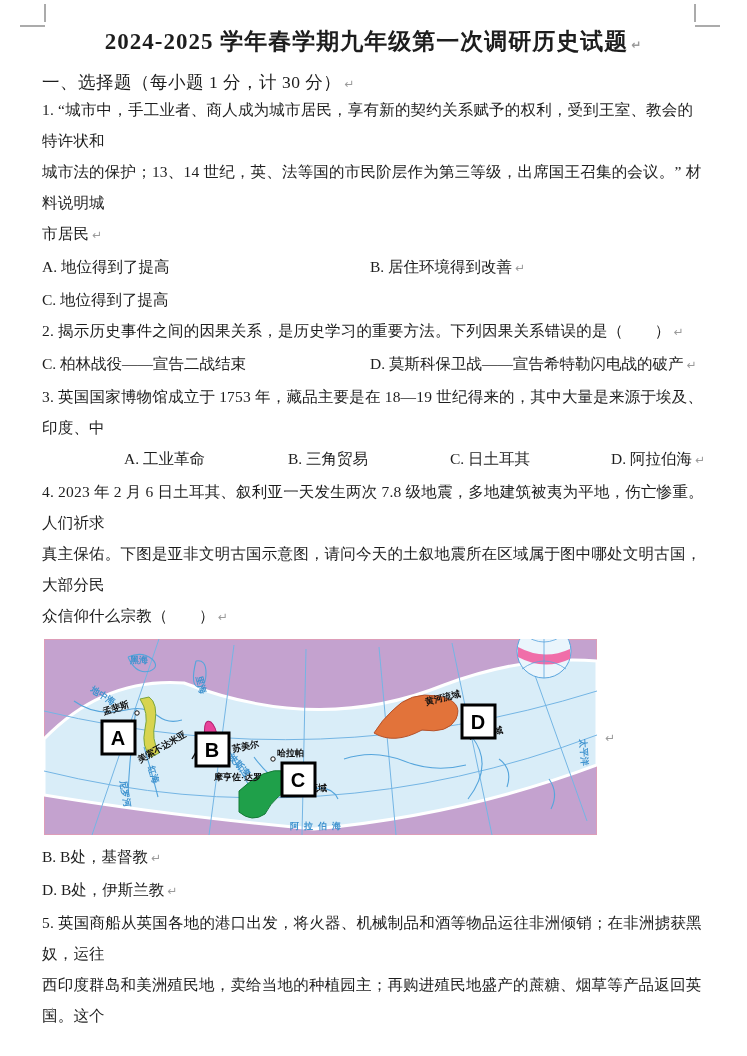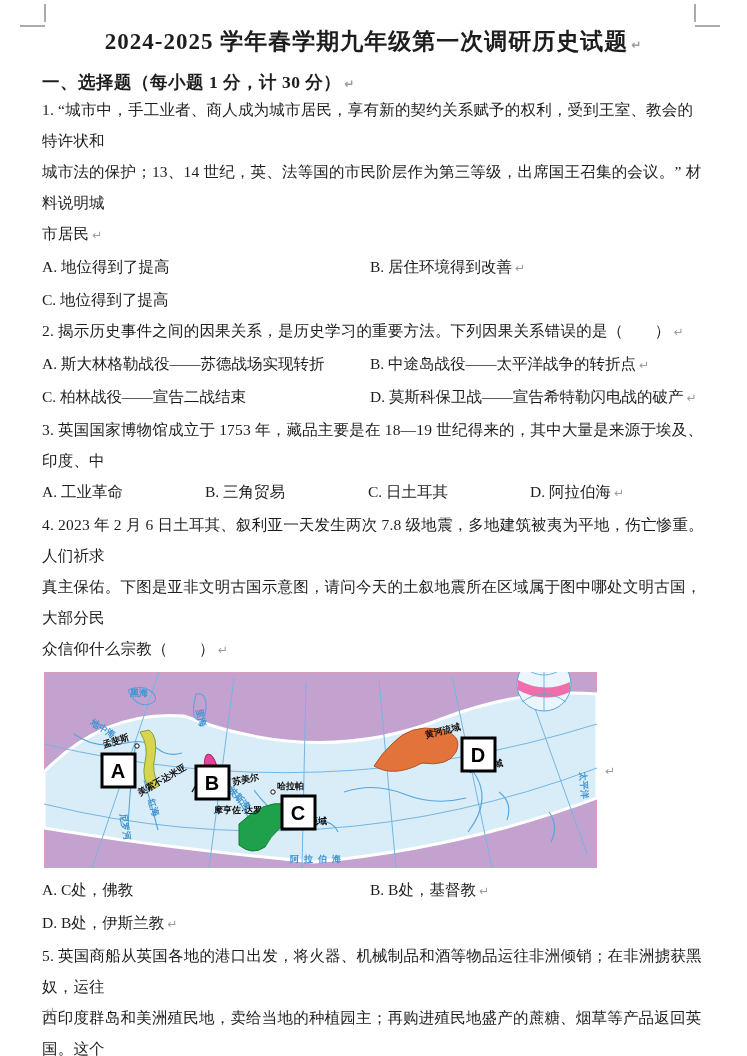--- a/index.html
+++ b/index.html
@@ -13,7 +13,7 @@
   .crop { position:absolute; background:#ababab; }
   .content { padding:0 42px; }
   .title { margin-top:22px; text-align:center; font-size:23px; font-weight:bold; letter-spacing:1px; }
-  .section-heading { margin-top:13px; font-size:17.5px; font-weight:bold; letter-spacing:.5px; }
+  .section-heading { margin-top:13px; font-size:17.5px; font-weight:normal; letter-spacing:.5px; }
   .qline { font-size:15.5px; line-height:31px; letter-spacing:.2px; }
   .opts2 { display:grid; grid-template-columns:328px auto; font-size:15.5px; line-height:31px; }
   .opts4 { display:grid; grid-template-columns:163px 163px 162px auto; font-size:15.5px; line-height:31px; }

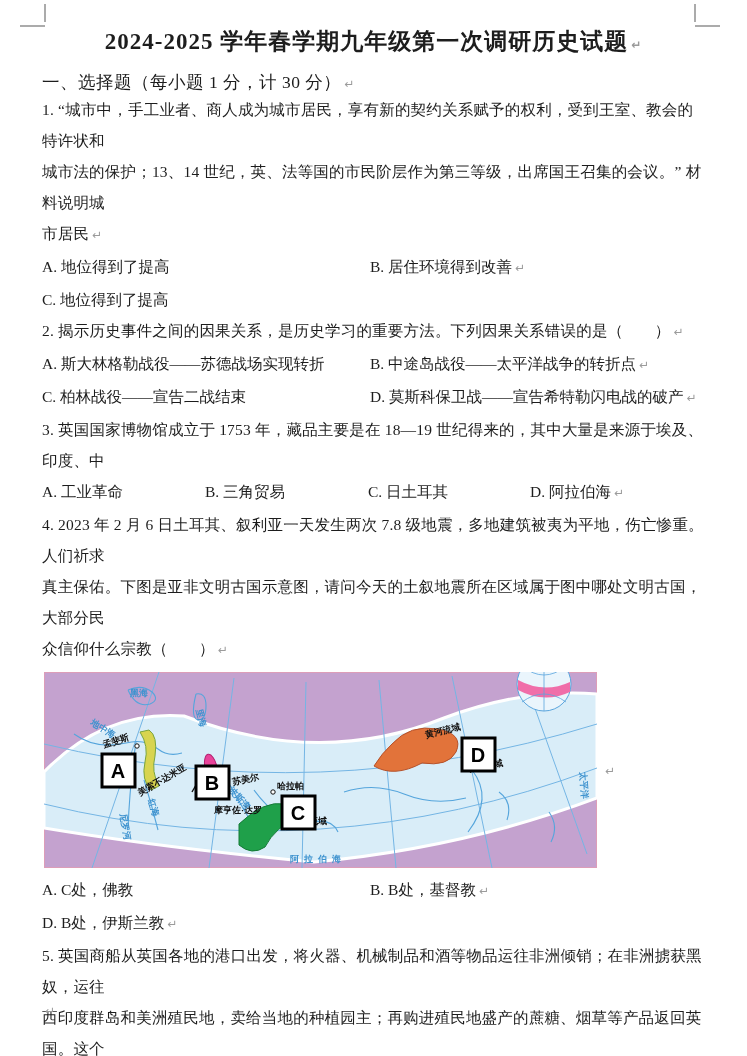--- a/index.html
+++ b/index.html
@@ -54,10 +54,6 @@
     </div>
 
     <div class="qline"><span>2. 揭示历史事件之间的因果关系，是历史学习的重要方法。下列因果关系错误的是（　　）</span><span class="eol">↵</span></div>
-    <div class="opts2">
-      <div>A. 斯大林格勒战役——苏德战场实现转折</div>
-      <div><span>B. 中途岛战役——太平洋战争的转折点</span><span class="eol">↵</span></div>
-    </div>
     <div class="opts2">
       <div>C. 柏林战役——宣告二战结束</div>
       <div><span>D. 莫斯科保卫战——宣告希特勒闪电战的破产</span><span class="eol">↵</span></div>

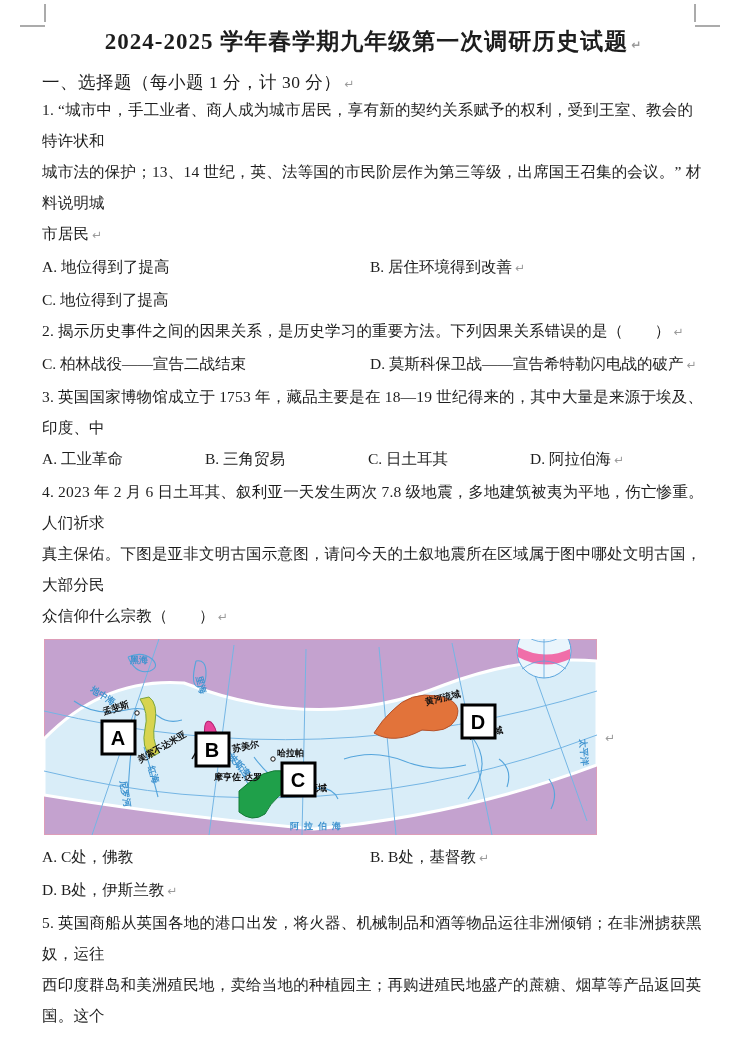--- a/index.html
+++ b/index.html
@@ -16,7 +16,7 @@
   .section-heading { margin-top:13px; font-size:17.5px; font-weight:normal; letter-spacing:.5px; }
   .qline { font-size:15.5px; line-height:31px; letter-spacing:.2px; }
   .opts2 { display:grid; grid-template-columns:328px auto; font-size:15.5px; line-height:31px; }
-  .opts4 { display:grid; grid-template-columns:163px 163px 162px auto; font-size:15.5px; line-height:31px; }
+  .opts4 { display:grid; grid-template-columns:163px 163px 162px auto; font-size:15.5px; line-height:31px;text-align:right; }
   .eol { color:#9b9b9b; font-size:12px; margin-left:3px; font-family:"DejaVu Sans",sans-serif; }
   .map-wrap { position:relative; width:553px; height:196px; margin:6px 0 6px 2px; }
   .map-wrap svg { display:block; }

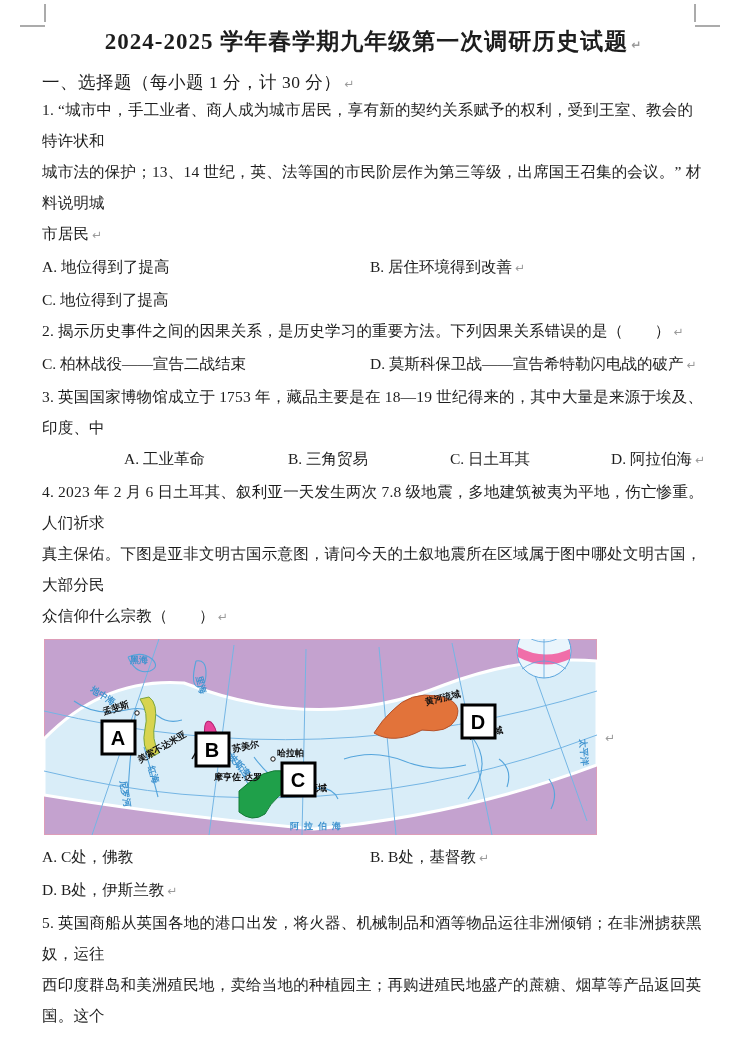--- a/index.html
+++ b/index.html
@@ -161,7 +161,6 @@
     </div>
 
     <div class="opts2">
-      <div>A. C处，佛教</div>
       <div><span>B. B处，基督教</span><span class="eol">↵</span></div>
     </div>
     <div class="opts2">

